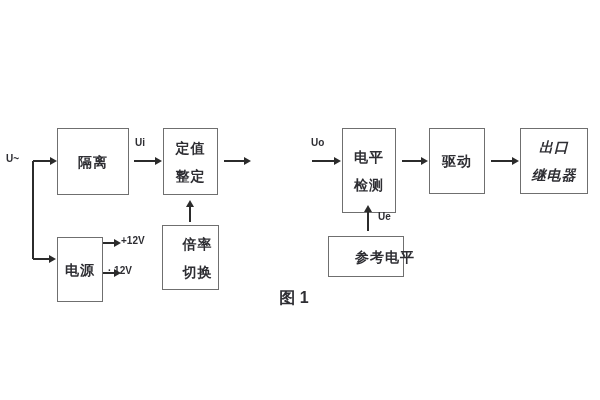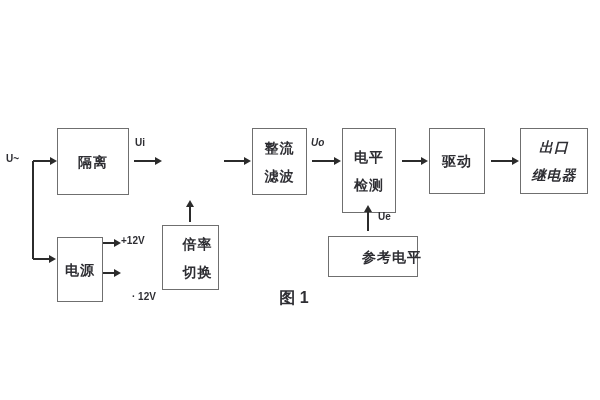--- a/index.html
+++ b/index.html
@@ -37,6 +37,10 @@
     <span>隔离</span>
   </div>
 
+  <div class="box" style="left:163px;top:128px;width:55px;height:67px;">
+    <span>定值</span>
+    <span>整定</span>
+  </div>
 
   <div class="box" style="left:252px;top:128px;width:55px;height:67px;">
     <span>整流</span>

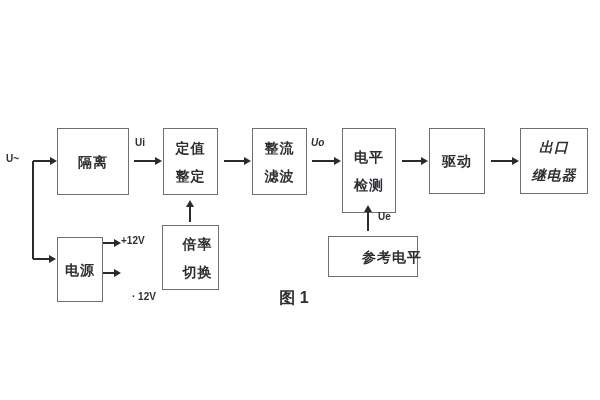--- a/index.html
+++ b/index.html
@@ -42,10 +42,6 @@
     <span>整定</span>
   </div>
 
-  <div class="box" style="left:252px;top:128px;width:55px;height:67px;">
-    <span>整流</span>
-    <span>滤波</span>
-  </div>
 
   <div class="box" style="left:342px;top:128px;width:54px;height:85px;">
     <span>电平</span>

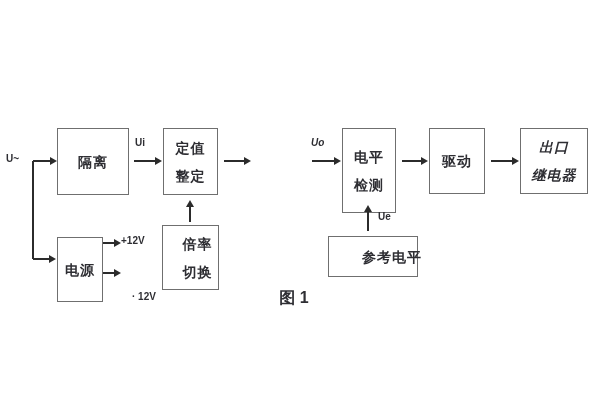--- a/index.html
+++ b/index.html
@@ -71,7 +71,7 @@
   </div>
 
   <div class="lbl" style="left:135px;top:137px;">Ui</div>
-  <div class="lbl" style="left:311px;top:137px;font-style:italic;">Uo</div>
+  <div class="lbl" style="left:311px;top:137px;">Uo</div>
   <div class="lbl" style="left:378px;top:211px;">Ue</div>
   <div class="lbl" style="left:121px;top:235px;">+12V</div>
   <div class="lbl" style="left:132px;top:265px;margin-top:26px;">· 12V</div>

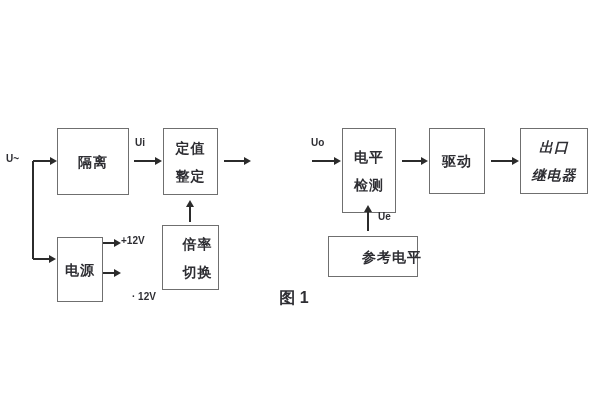--- a/index.html
+++ b/index.html
@@ -66,7 +66,7 @@
     <span>切换</span>
   </div>
 
-  <div class="box" style="left:328px;top:236px;width:90px;height:41px;padding-left:38px;">
+  <div class="box" style="left:328px;top:236px;width:76px;height:41px;padding-left:38px;">
     <span>参考电平</span>
   </div>
 

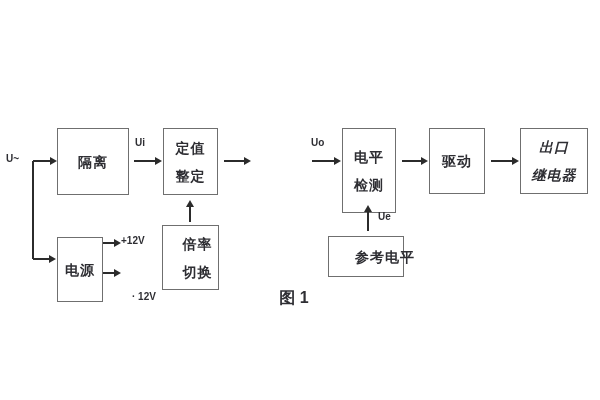--- a/index.html
+++ b/index.html
@@ -74,7 +74,7 @@
   <div class="lbl" style="left:311px;top:137px;">Uo</div>
   <div class="lbl" style="left:378px;top:211px;">Ue</div>
   <div class="lbl" style="left:121px;top:235px;">+12V</div>
-  <div class="lbl" style="left:132px;top:265px;margin-top:26px;">· 12V</div>
+  <div class="lbl" style="left:108px;top:265px;">· 12V</div>
 
   <div class="h" style="left:33px;top:160.3px;width:18px;"></div>
   <div class="ar right" style="left:50px;top:157px;"></div>

